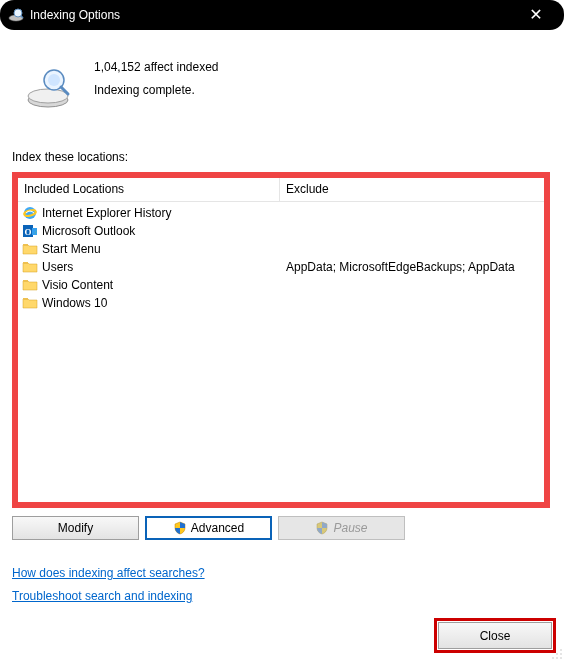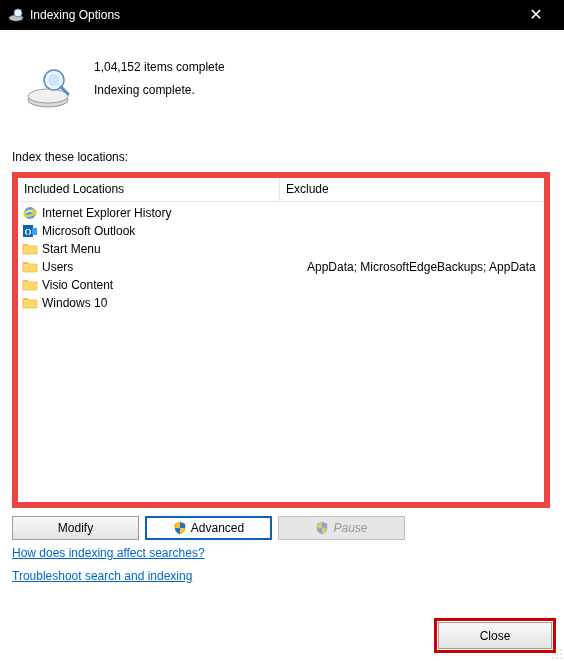--- a/index.html
+++ b/index.html
@@ -24,6 +24,7 @@
       align-items: center;
       padding: 0 8px;
       justify-content: space-between;
+      border-radius: 14px;
     }
     .titlebar-left {
       display: flex;

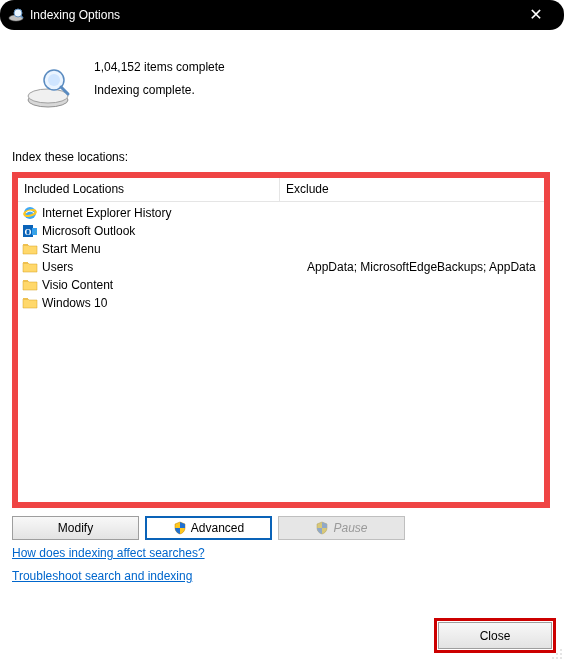--- a/index.html
+++ b/index.html
@@ -218,7 +218,7 @@
       </svg>
     </div>
     <div class="status-text">
-      <div>1,04,152 items complete</div>
+      <div>1,04,152 affect indexed</div>
       <div>Indexing complete.</div>
     </div>
   </div>

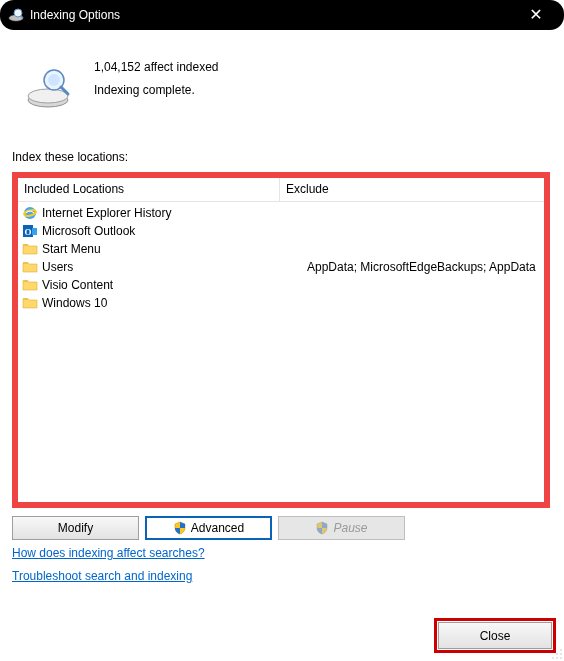--- a/index.html
+++ b/index.html
@@ -107,7 +107,6 @@
       padding-left: 6px;
       white-space: nowrap;
       overflow: hidden;
-      margin-left: 21px;
     }
     .item-icon {
       width: 16px;

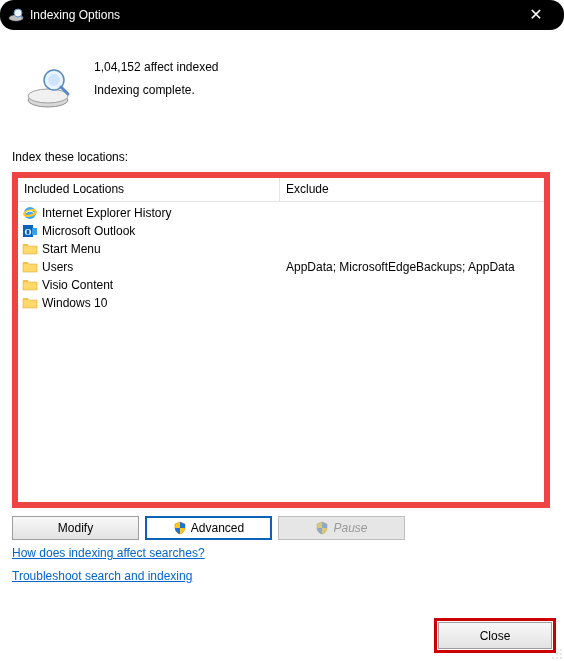--- a/index.html
+++ b/index.html
@@ -119,7 +119,7 @@
     .button-row {
       display: flex;
       gap: 6px;
-      margin-bottom: 2px;
+      margin-bottom: 22px;
     }
     .btn {
       width: 127px;

